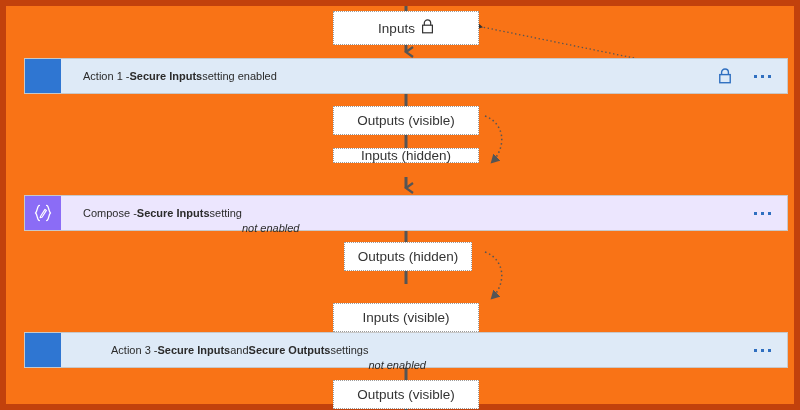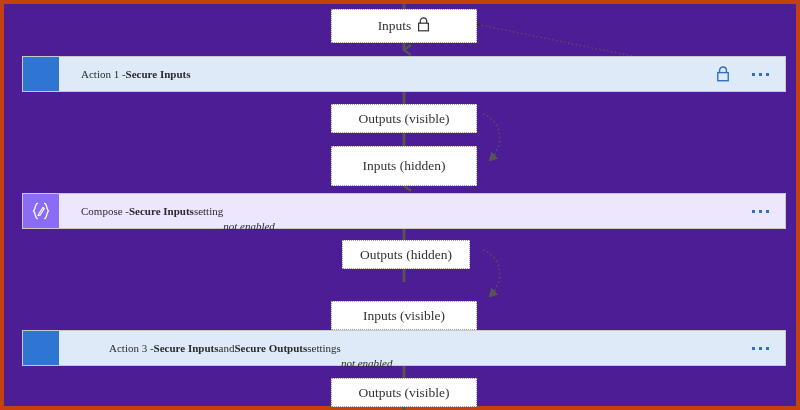--- a/index.html
+++ b/index.html
@@ -19,10 +19,9 @@
     position: relative;
     width: 800px;
     height: 410px;
-    background: #4c1d95;
-    border: 4px solid #c2410c;
+    background: #f97316;
+    border: 6px solid #c2410c;
     box-sizing: border-box;
-    font-family: Liberation Serif, serif;
   }
 
   

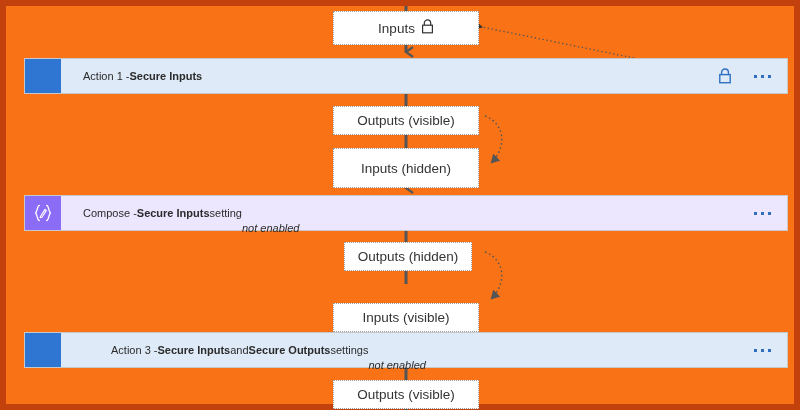--- a/index.html
+++ b/index.html
@@ -186,6 +186,7 @@
     <div class="row-title">
       <span>Action 1 - </span>
         <b>Secure Inputs</b>
+        <span> setting enabled</span>
     </div>
     <div class="row-right">
       <span class="row-lock">

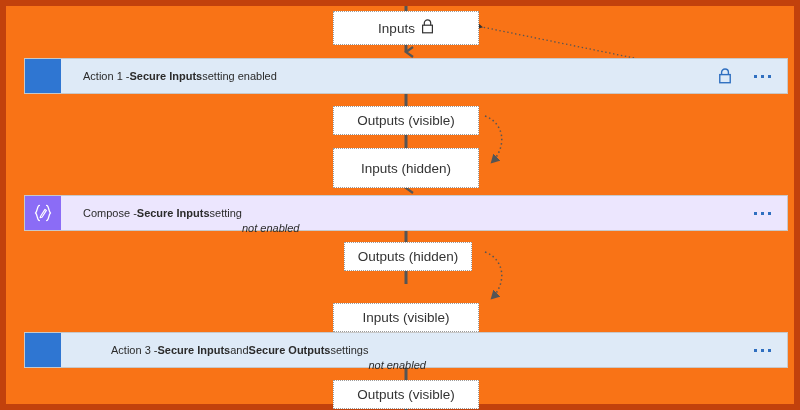--- a/index.html
+++ b/index.html
@@ -207,7 +207,7 @@
     <span class="lbl">Outputs (visible)</span>
   </div>
 
-  <div class="databox" style="left:327px; top:142px; width:146px; height:40px;">
+  <div class="databox" style="left:327px; top:142px; width:146px; height:15px;">
     <span class="lbl">Inputs (hidden)</span>
   </div>
 

